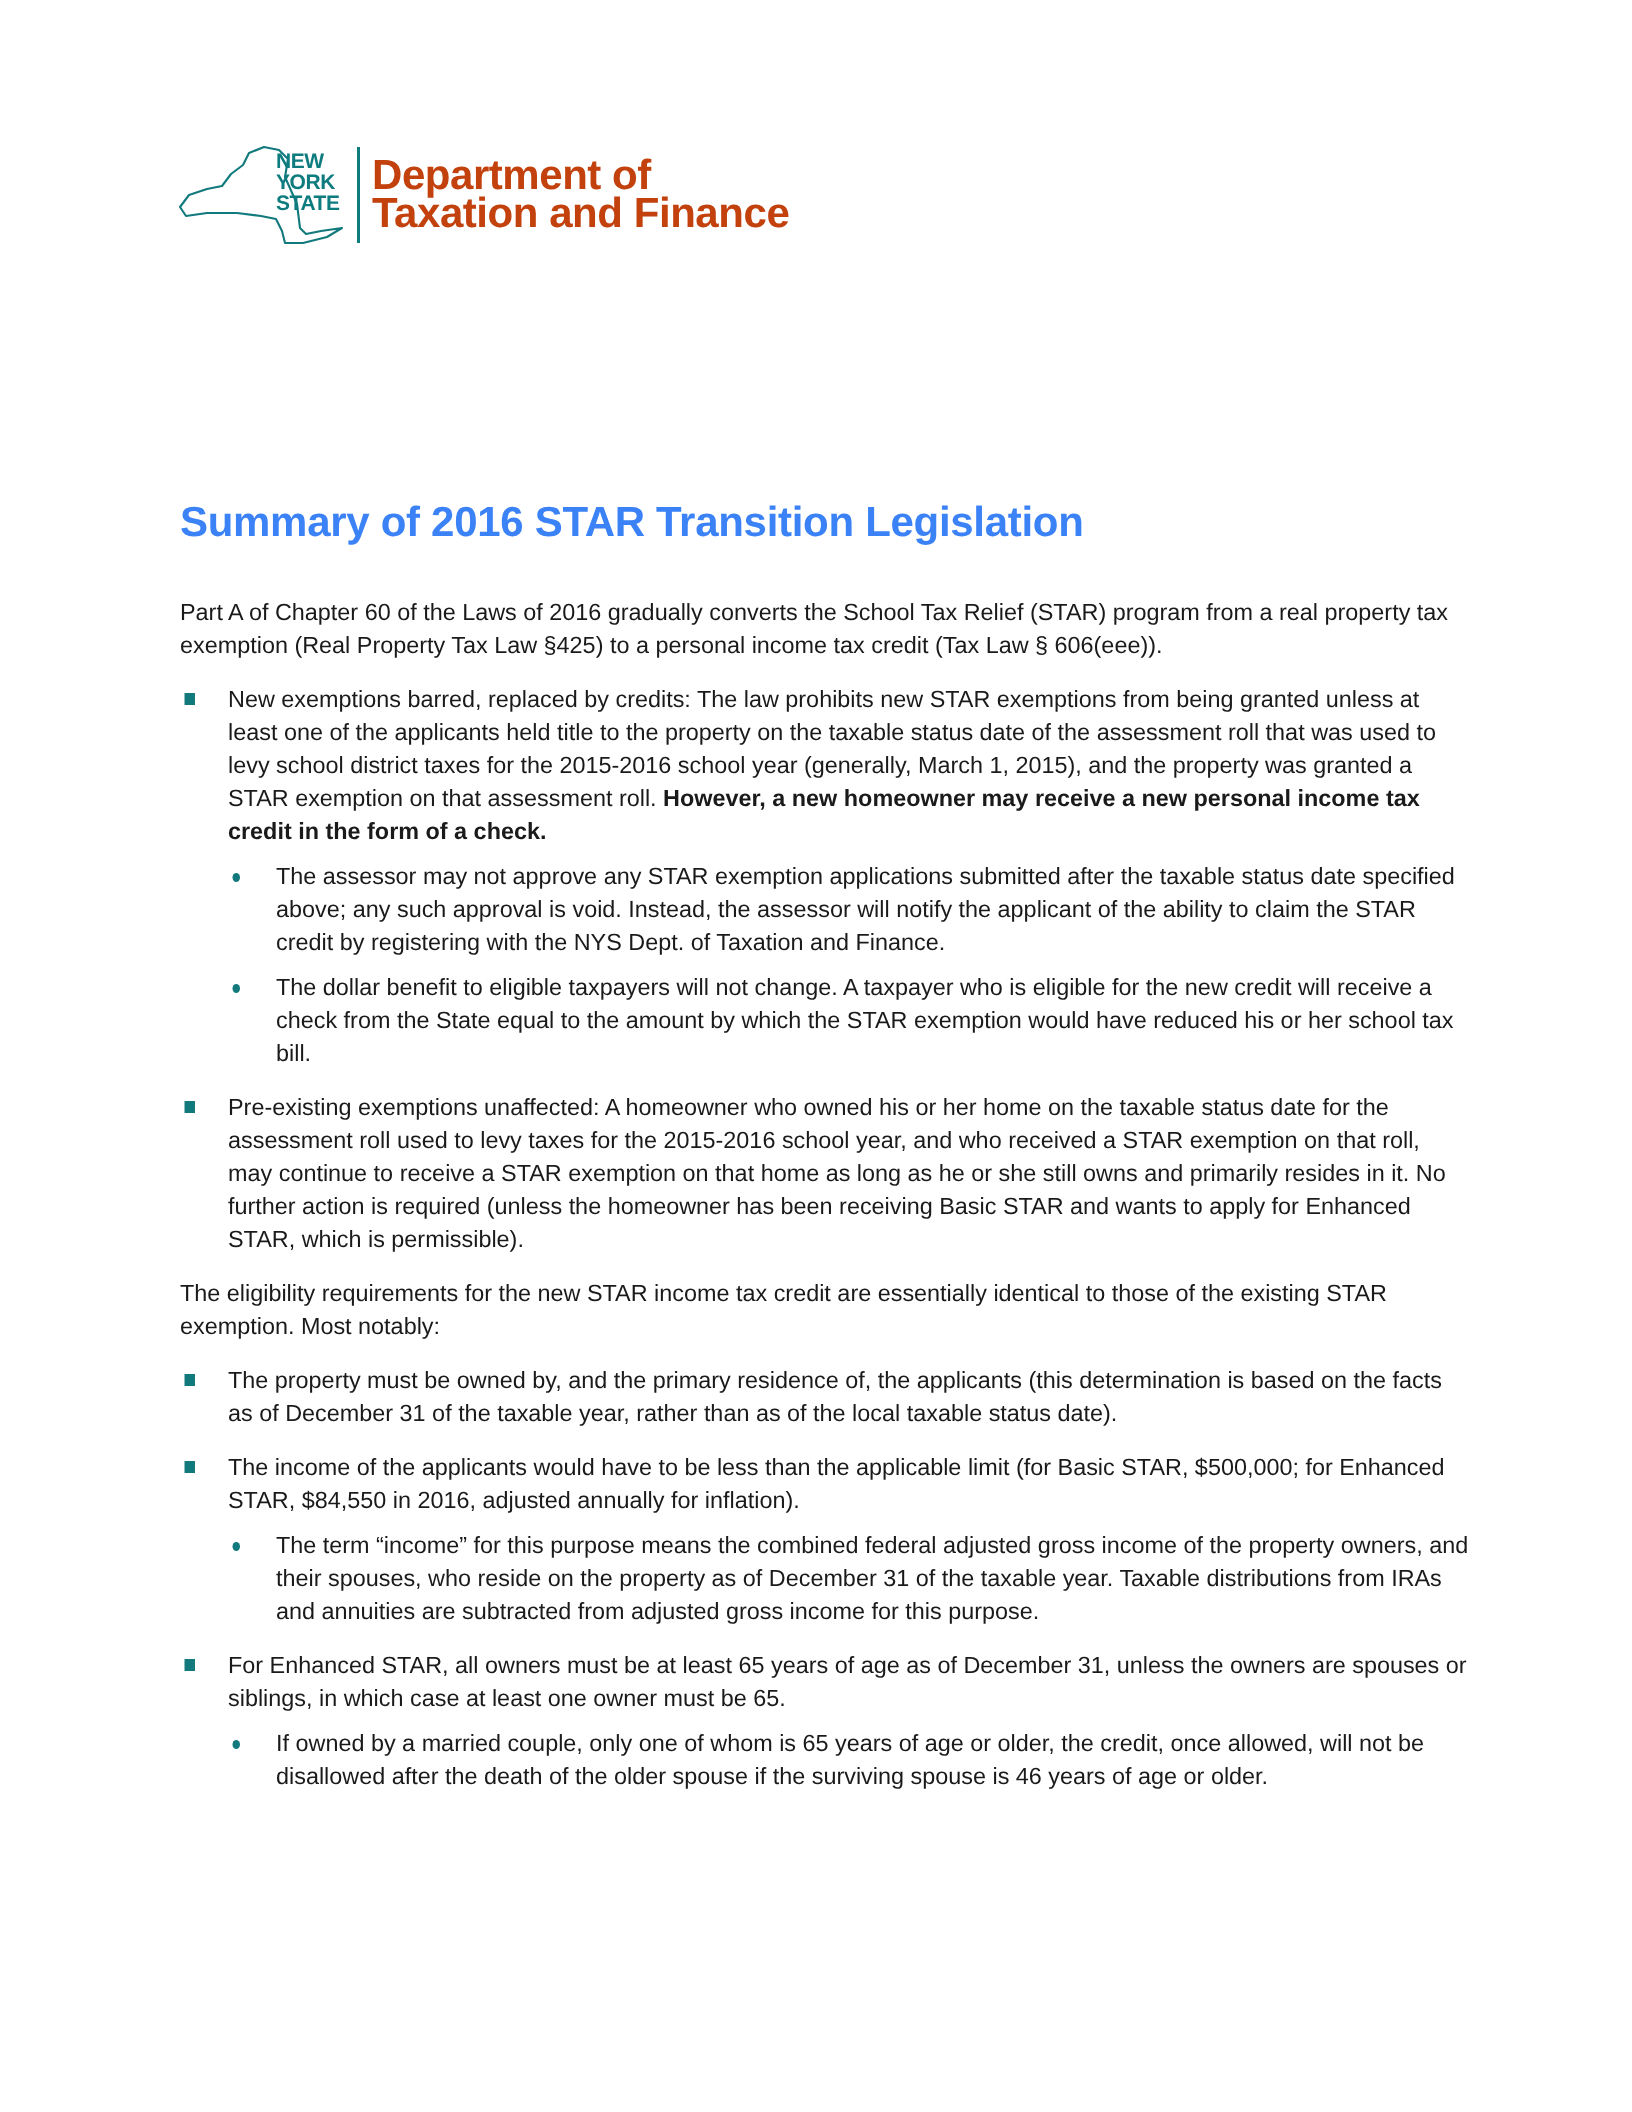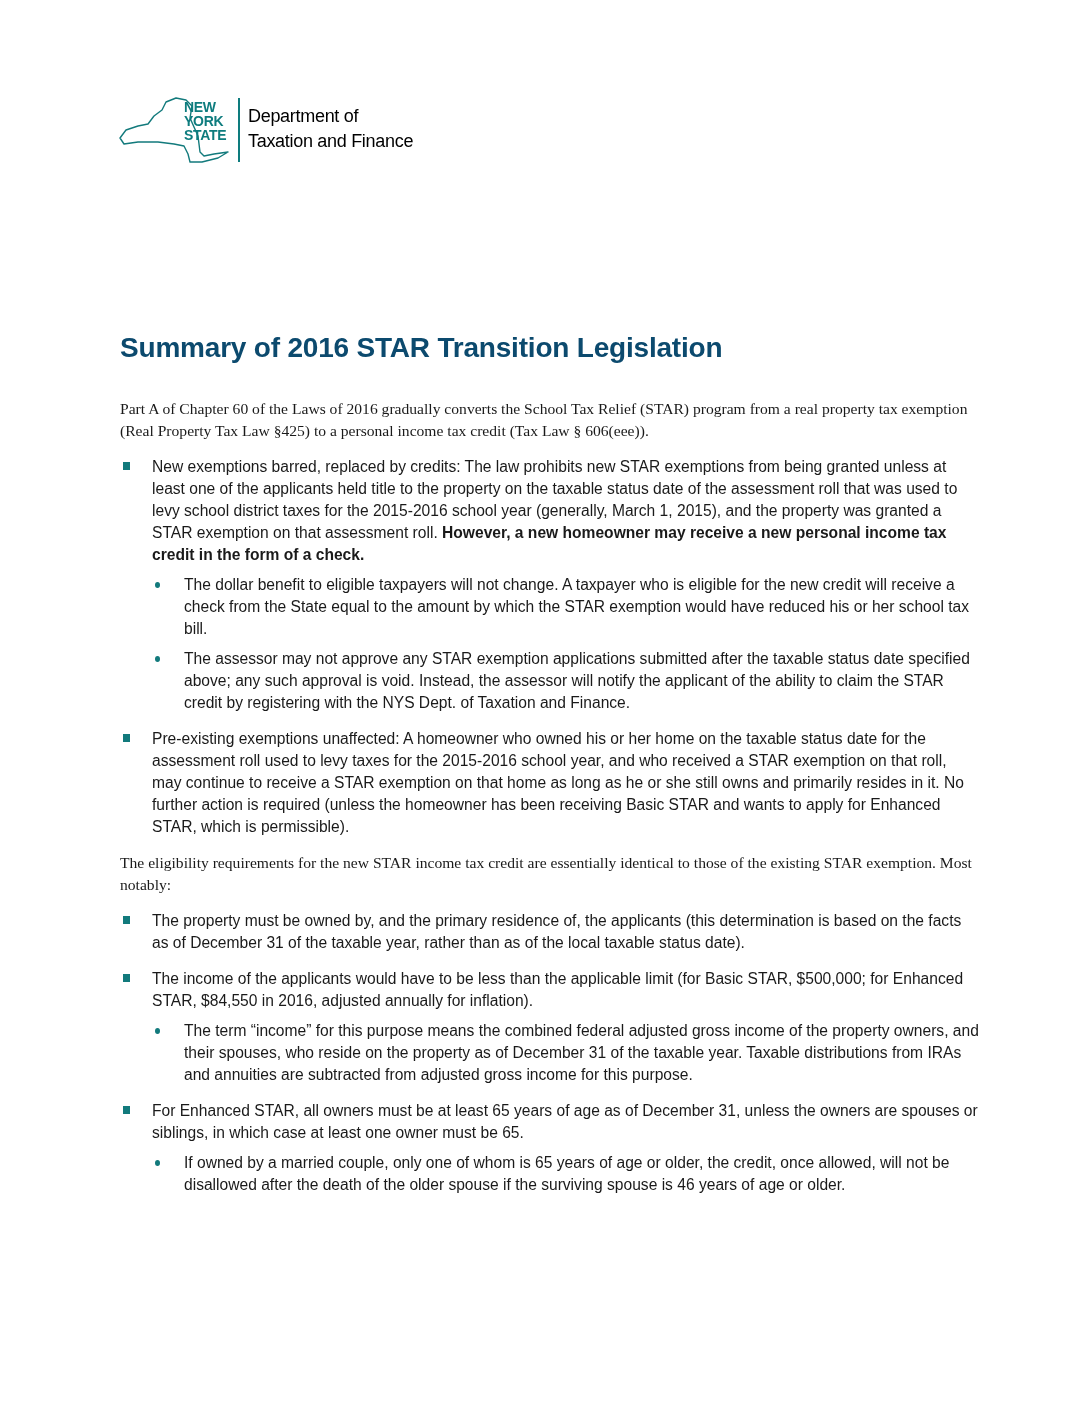--- a/index.html
+++ b/index.html
@@ -12,7 +12,7 @@
   .logo svg { display: block; }
   .ny-block { position: absolute; left: 66px; top: 4px; font-weight: bold; color: #0e7c7e; font-size: 14px; line-height: 14px; letter-spacing: -0.3px; }
   .logo-divider { position: absolute; left: 120px; top: 2px; width: 2px; height: 64px; background: #0e7c7e; }
-  .dept { position: absolute; left: 130px; top: 8px; color: #000000; font-weight: normal; font-size: 18px; line-height: 25px; letter-spacing: -0.3px; white-space: nowrap; }
+  .dept { position: absolute; left: 130px; top: 8px; color: #c2410c; font-weight: bold; font-size: 28px; line-height: 25px; letter-spacing: -0.3px; white-space: nowrap; }
 
   .title { position: absolute; left: 120px; top: 332px; margin: 0; color: #0c4a6e; font-size: 28px; font-weight: bold; letter-spacing: -0.2px; white-space: nowrap; }
 

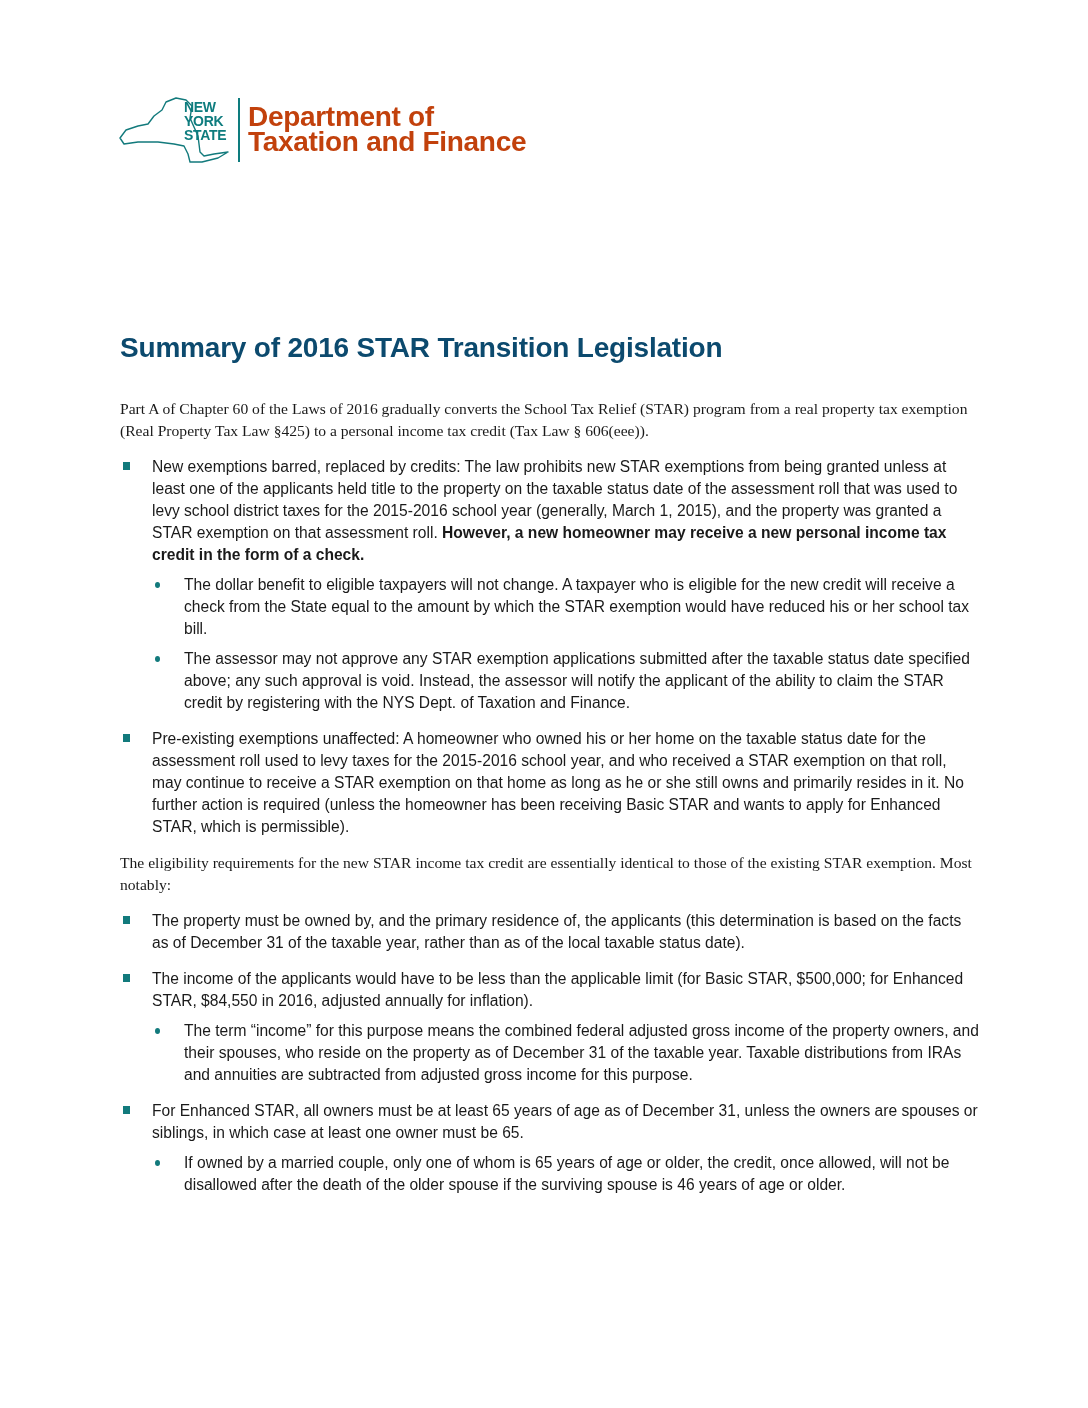--- a/index.html
+++ b/index.html
@@ -14,7 +14,7 @@
   .logo-divider { position: absolute; left: 120px; top: 2px; width: 2px; height: 64px; background: #0e7c7e; }
   .dept { position: absolute; left: 130px; top: 8px; color: #c2410c; font-weight: bold; font-size: 28px; line-height: 25px; letter-spacing: -0.3px; white-space: nowrap; }
 
-  .title { position: absolute; left: 120px; top: 332px; margin: 0; color: #0c4a6e; font-size: 28px; font-weight: bold; letter-spacing: -0.2px; white-space: nowrap; }
+  .title { position: absolute; left: 120px; top: 332px; margin: 0; color: #3b82f6; font-size: 28px; font-weight: bold; letter-spacing: -0.2px; white-space: nowrap; }
 
   .content { position: absolute; left: 120px; top: 398px; width: 860px; font-size: 15.6px; line-height: 22px; }
   .content p { margin: 0; font-family: Liberation Serif, serif; }

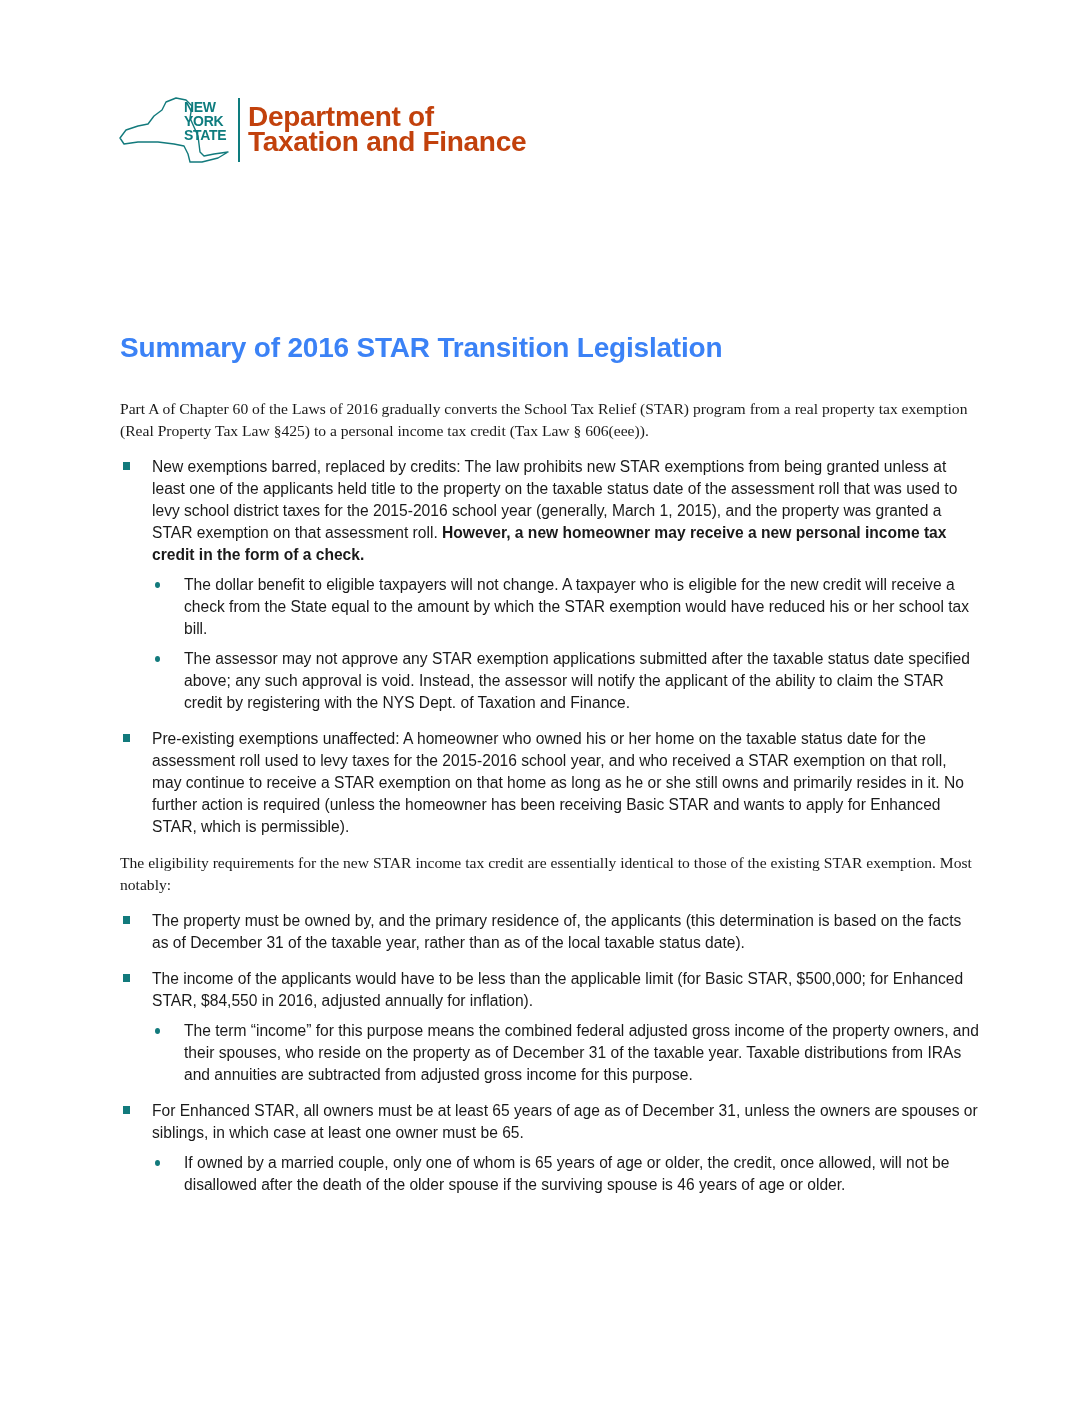--- a/index.html
+++ b/index.html
@@ -17,7 +17,7 @@
   .title { position: absolute; left: 120px; top: 332px; margin: 0; color: #3b82f6; font-size: 28px; font-weight: bold; letter-spacing: -0.2px; white-space: nowrap; }
 
   .content { position: absolute; left: 120px; top: 398px; width: 860px; font-size: 15.6px; line-height: 22px; }
-  .content p { margin: 0; font-family: Liberation Serif, serif; }
+  .content p { margin: 0; }
   .intro { margin-bottom: 14px !important; }
 
   ul.sq { list-style: none; margin: 0; padding: 0; }

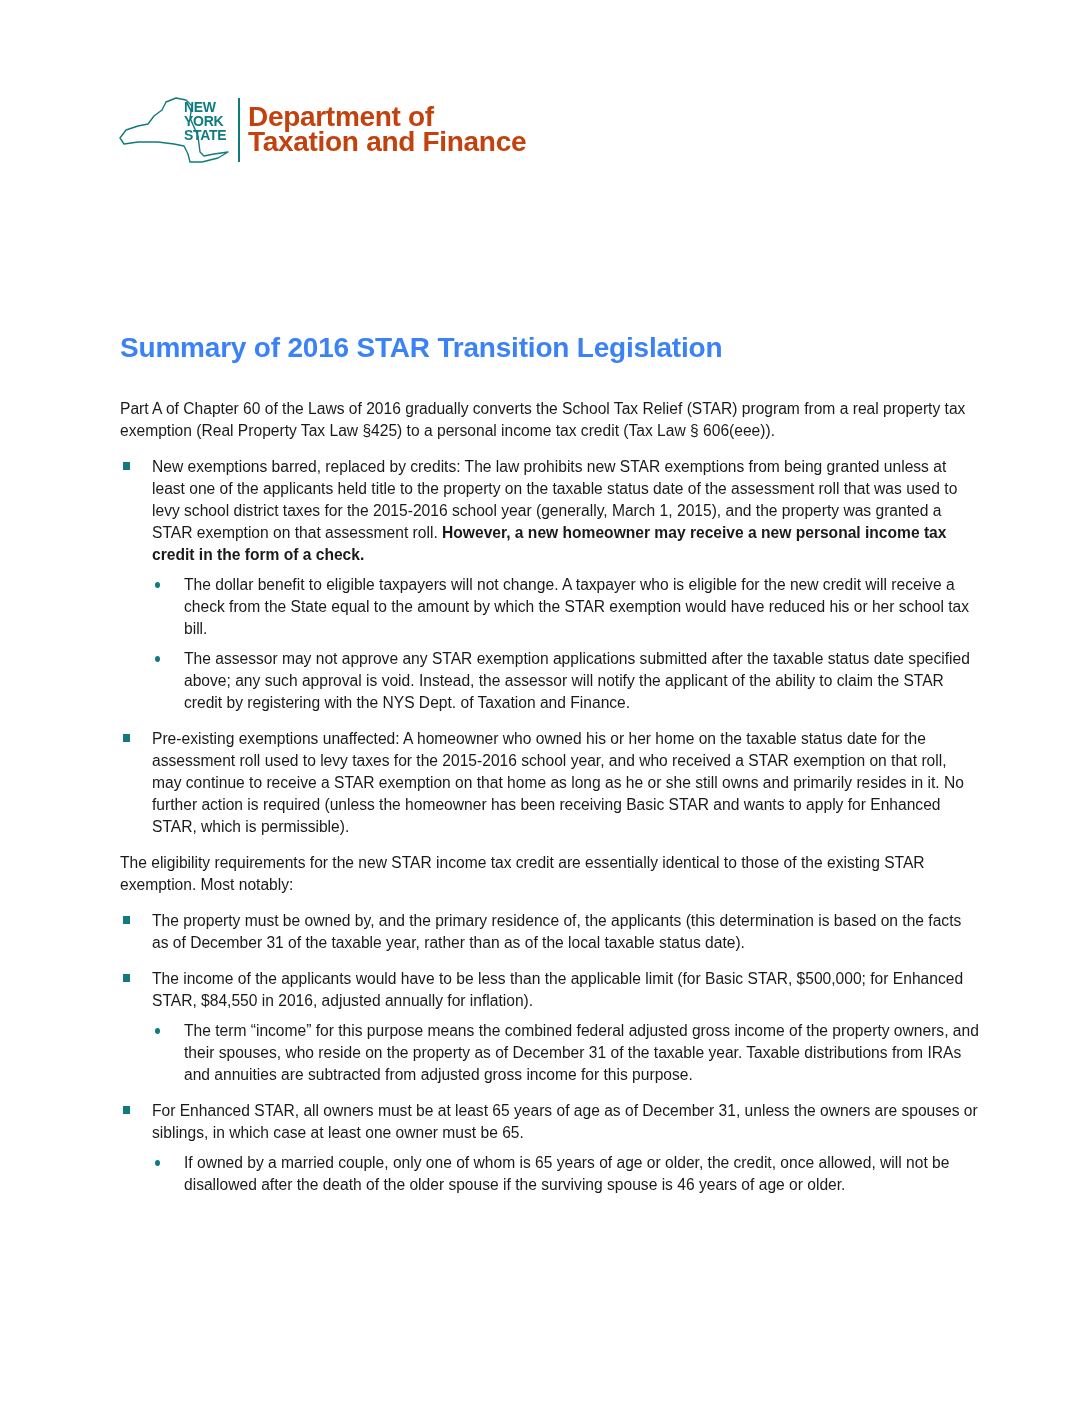--- a/index.html
+++ b/index.html
@@ -64,8 +64,8 @@
         <span class="sqb"></span>
         <span class="it">New exemptions barred, replaced by credits</span><span>:  The law prohibits new STAR exemptions from being granted unless at least one of the applicants held title to the property on the taxable status date of the assessment roll that was used to levy school district taxes for the 2015-2016 school year (generally, March 1, 2015), and the property was granted a STAR exemption on that assessment roll.  </span><span class="b">However, a new homeowner may receive a new personal income tax credit in the form of a check.</span>
         <ul class="dot">
+          <li><span class="dtb"></span><span>The assessor may not approve any STAR exemption applications submitted after the taxable status date specified above; any such approval is void.  Instead, the assessor will notify the applicant of the ability to claim the STAR credit by registering with the NYS Dept. of Taxation and Finance.</span></li>
           <li><span class="dtb"></span><span>The dollar benefit to eligible taxpayers will not change.  A taxpayer who is eligible for the new credit will receive a check from the State equal to the amount by which the STAR exemption would have reduced his or her school tax bill.</span></li>
-          <li><span class="dtb"></span><span>The assessor may not approve any STAR exemption applications submitted after the taxable status date specified above; any such approval is void.  Instead, the assessor will notify the applicant of the ability to claim the STAR credit by registering with the NYS Dept. of Taxation and Finance.</span></li>
         </ul>
       </li>
       <li>

